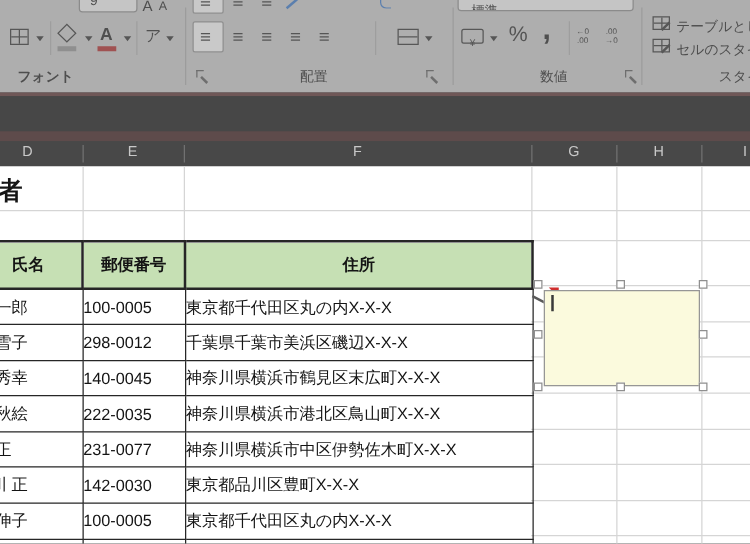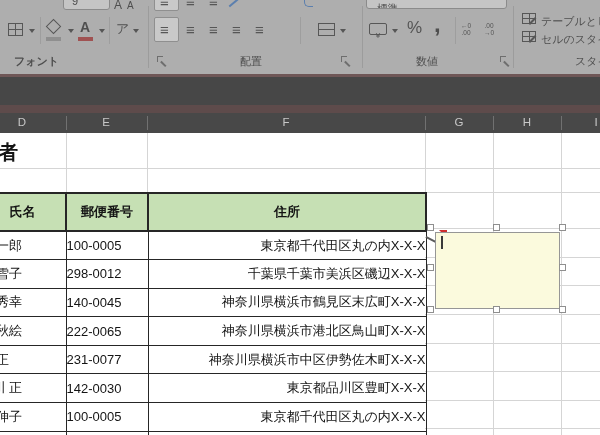--- a/index.html
+++ b/index.html
@@ -145,7 +145,7 @@
     <div class="launcher" style="left:157px;top:56px;"></div>
     <span class="grplabel" style="left:240px;">配置</span>
     <div class="launcher" style="left:341px;top:56px;"></div>
-    <span class="grplabel" style="left:416px;">数値</span>
+    <span class="grplabel" style="left:432px;">数値</span>
     <div class="launcher" style="left:500px;top:56px;"></div>
     <span class="grplabel" style="left:575px;">スタイル</span>
   </div>

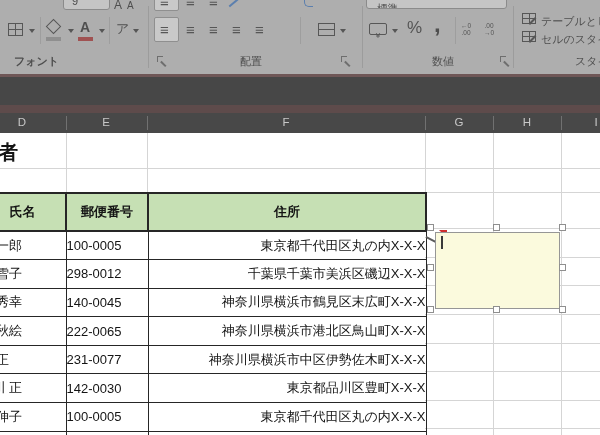--- a/index.html
+++ b/index.html
@@ -50,7 +50,7 @@
   table.data tr.datarow{height:28.6px;}
   td.c-name{padding-left:17px;}
   td.c-postal{padding-left:5px;}
-  td.c-address{padding-left:6px;text-align:right;}
+  td.c-address{padding-left:6px;}
 
   .comment-indicator{position:absolute;left:439px;top:97px;width:0;height:0;
         border-top:8px solid #cf2e2e;border-left:8px solid transparent;}

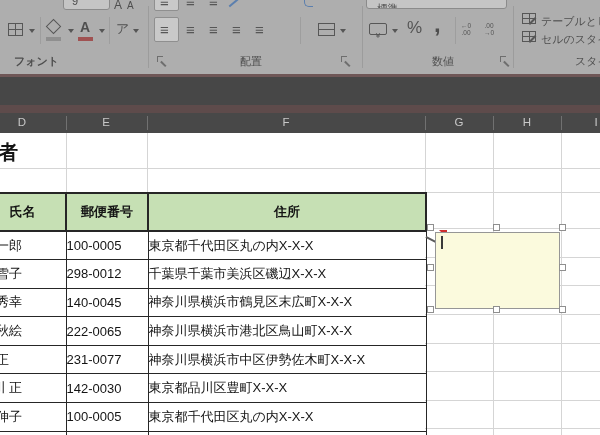--- a/index.html
+++ b/index.html
@@ -223,7 +223,7 @@
 
           <tr class="datarow">
             <td class="c-name">施 秋絵</td>
-            <td class="c-postal">222-0065</td>
+            <td class="c-postal">222-0035</td>
             <td class="c-address">神奈川県横浜市港北区鳥山町X-X-X</td>
           </tr>
 

